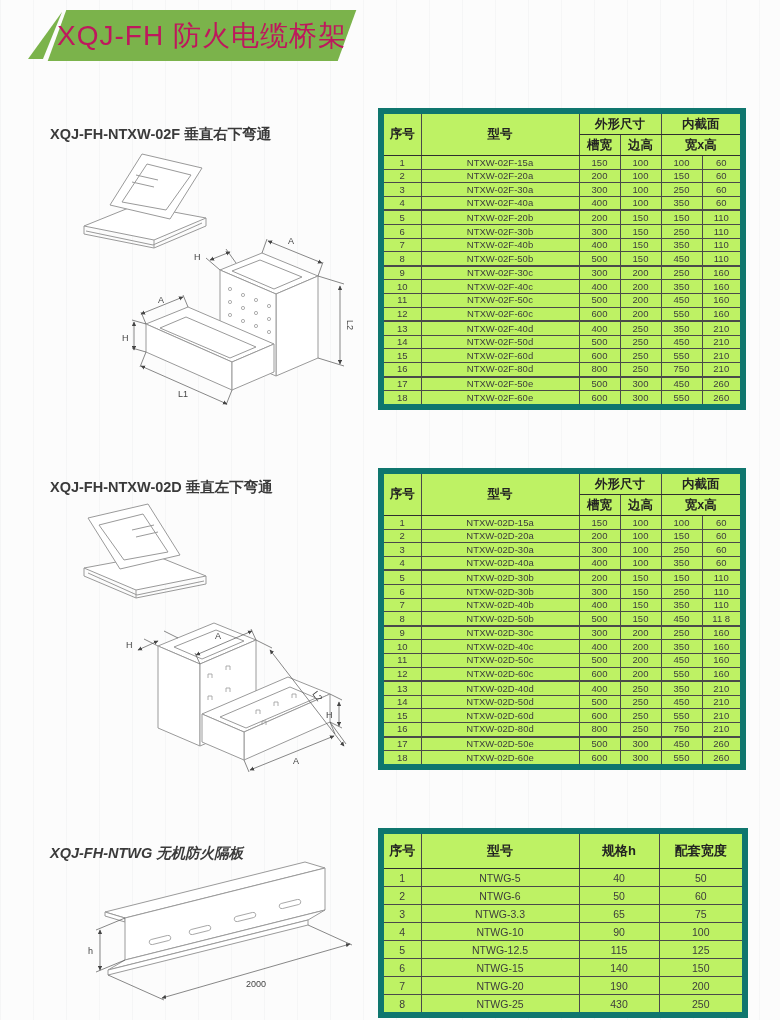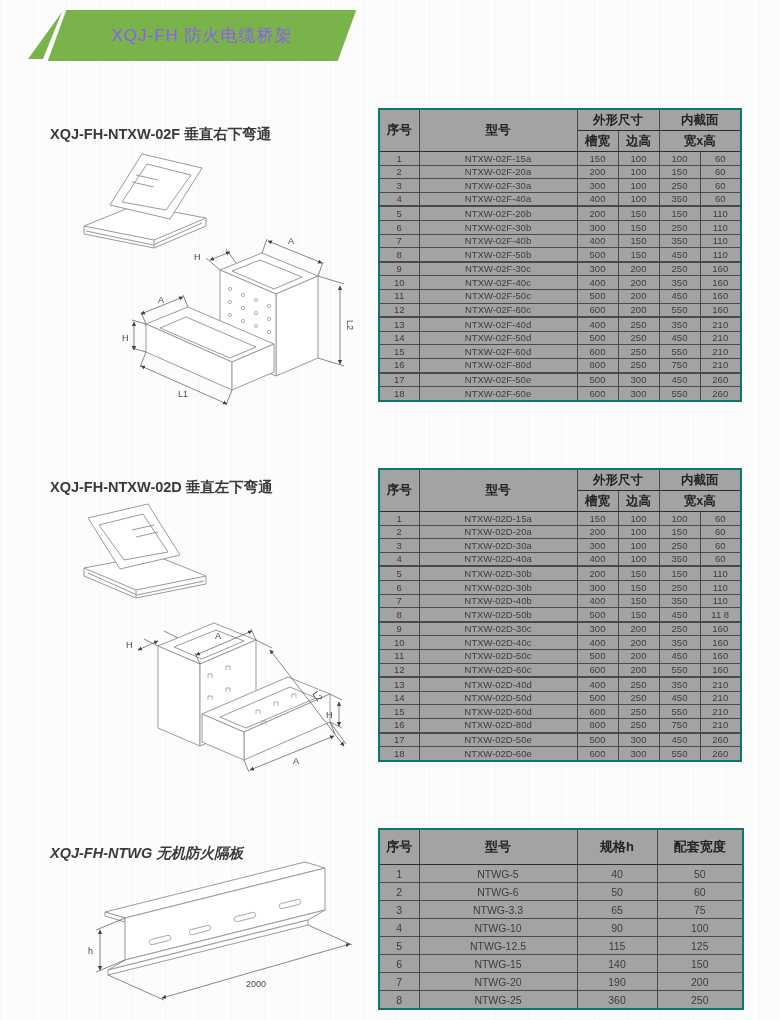--- a/index.html
+++ b/index.html
@@ -12,7 +12,7 @@
   }
   .banner-shape{position:absolute;left:57px;top:10px;width:290px;height:51px;background:#7bb34b;transform:skewX(-20deg);}
   .banner-sliver{position:absolute;left:28px;top:12px;width:34px;height:47px;background:#7bb34b;clip-path:polygon(100% 0,44% 100%,0 100%);}
-  .banner-text{position:absolute;left:56px;top:10px;width:292px;height:51px;display:flex;align-items:center;justify-content:center;color:#8b5cf6;font-size:17px;letter-spacing:1px;white-space:nowrap;}
+  .banner-text{position:absolute;left:56px;top:10px;width:292px;height:51px;display:flex;align-items:center;justify-content:center;color:#be185d;font-size:28px;letter-spacing:1px;white-space:nowrap;}
   .sec-title{position:absolute;left:50px;font-size:14.5px;font-weight:700;color:#3a3a3a;white-space:nowrap;}
   #title1{top:113px;text-align:center;} #title2{top:466px;} #title3{top:832px;font-style:italic;}
   .tblwrap{position:absolute;left:378px;}

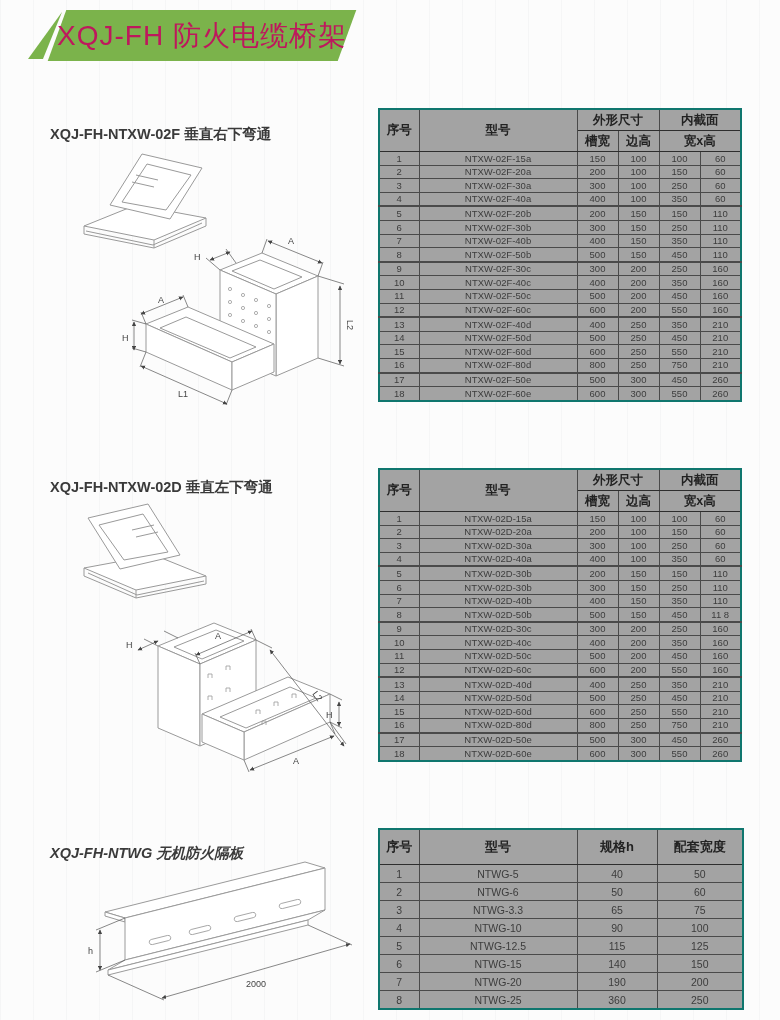--- a/index.html
+++ b/index.html
@@ -17,7 +17,7 @@
   #title1{top:113px;text-align:center;} #title2{top:466px;} #title3{top:832px;font-style:italic;}
   .tblwrap{position:absolute;left:378px;}
   #tbl1{top:108px;} #tbl2{top:468px;} #tbl3{top:828px;}
-  table.spec{border-collapse:collapse;table-layout:fixed;width:364px;background:#a3a3a3;border:2px solid #0f766e;}
+  table.spec{border-collapse:collapse;table-layout:fixed;width:364px;background:#bef264;border:6px solid #0f766e;}
   table.spec th,table.spec td{border:1px solid #4a4a4a;text-align:center;padding:0;vertical-align:middle;overflow:hidden;white-space:nowrap;}
   table.spec th{font-weight:600;color:#222;}
   table.spec thead th{border-bottom-color:#2e2e2e;}

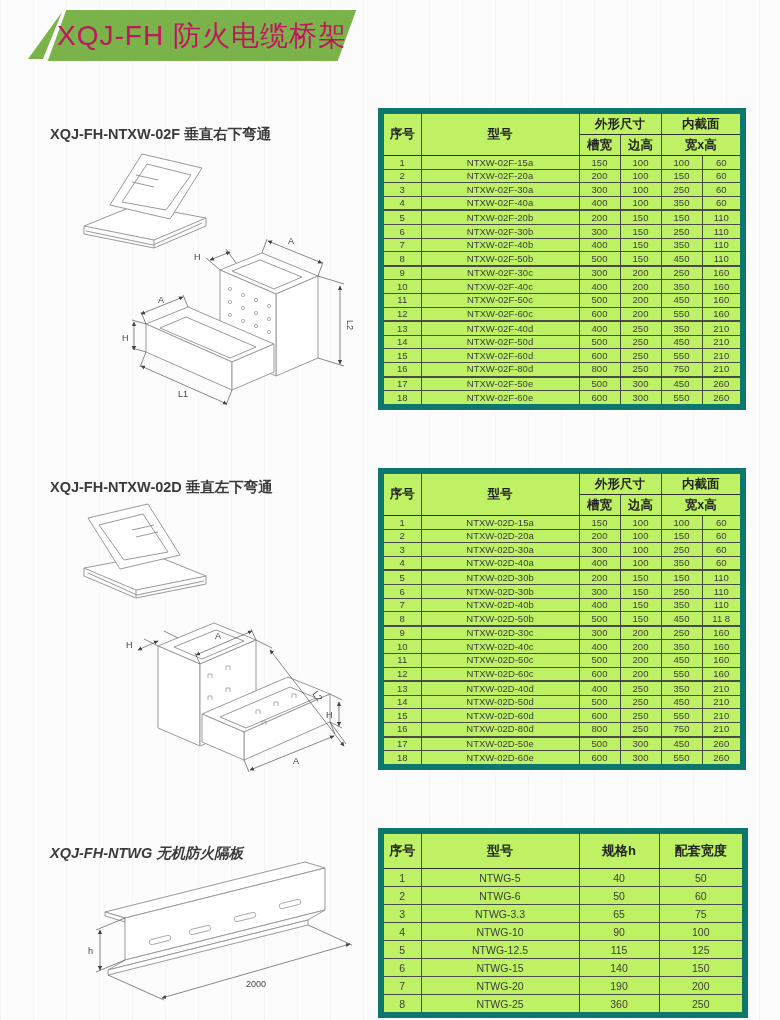--- a/index.html
+++ b/index.html
@@ -612,7 +612,7 @@
           <tr>
             <td>8</td>
             <td>NTWG-25</td>
-            <td>360</td>
+            <td>430</td>
             <td>250</td>
           </tr>
         </tbody>

